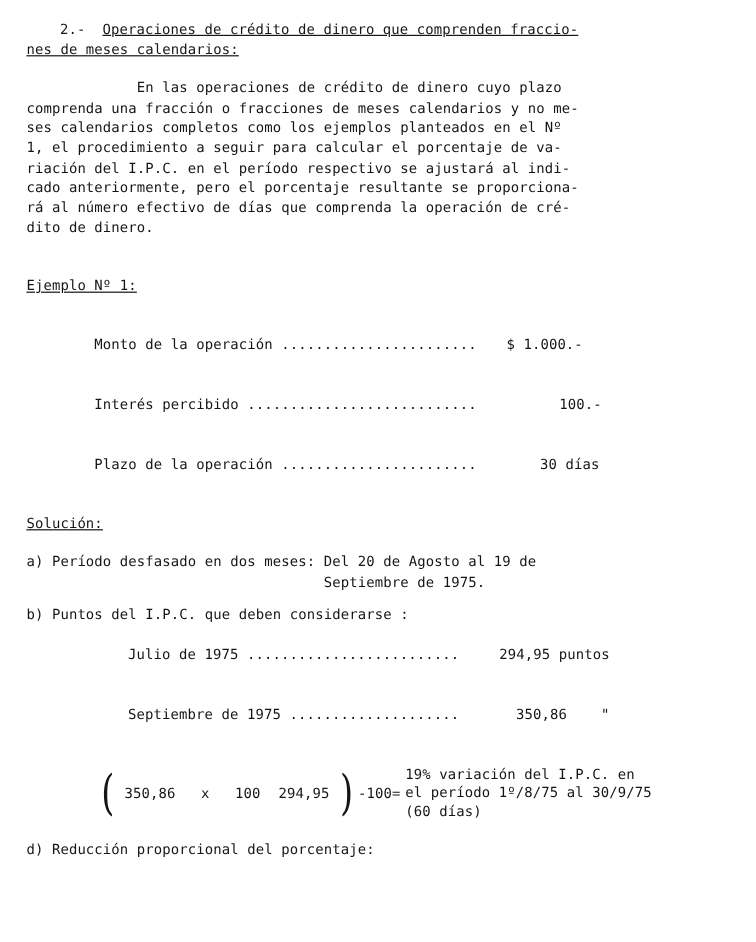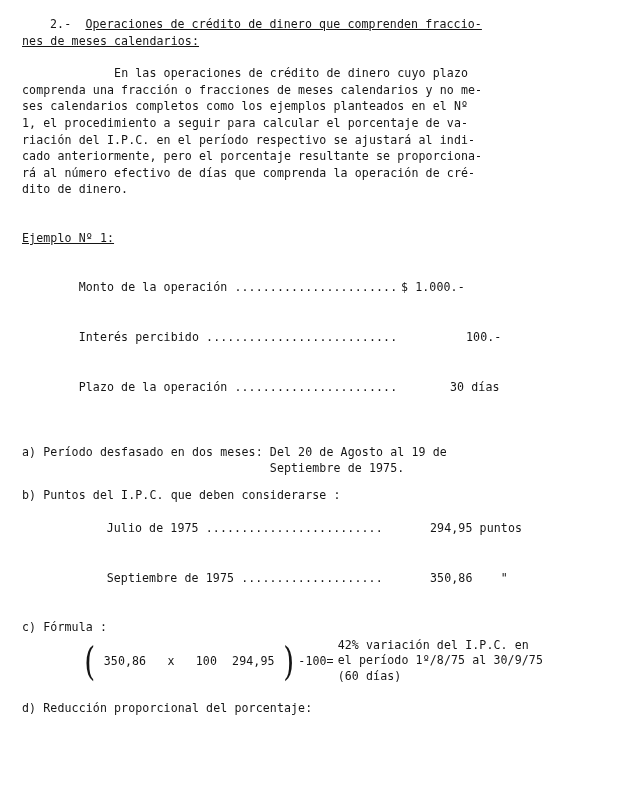--- a/index.html
+++ b/index.html
@@ -116,7 +116,7 @@
 
     <div>
       <div class="ex-row" style="position:relative;">
-        <span>Monto de la operación</span><span> .......................</span><span style="position:absolute;left:379px;">$ 1.000.-</span>
+        <span>Monto de la operación</span><span> .......................</span><span style="position:absolute;left:400px;">$ 1.000.-</span>
       </div>
       <div class="ex-row" style="position:relative;">
         <span>Interés percibido</span><span> ...........................</span><span style="position:absolute;left:444px;">100.-</span>

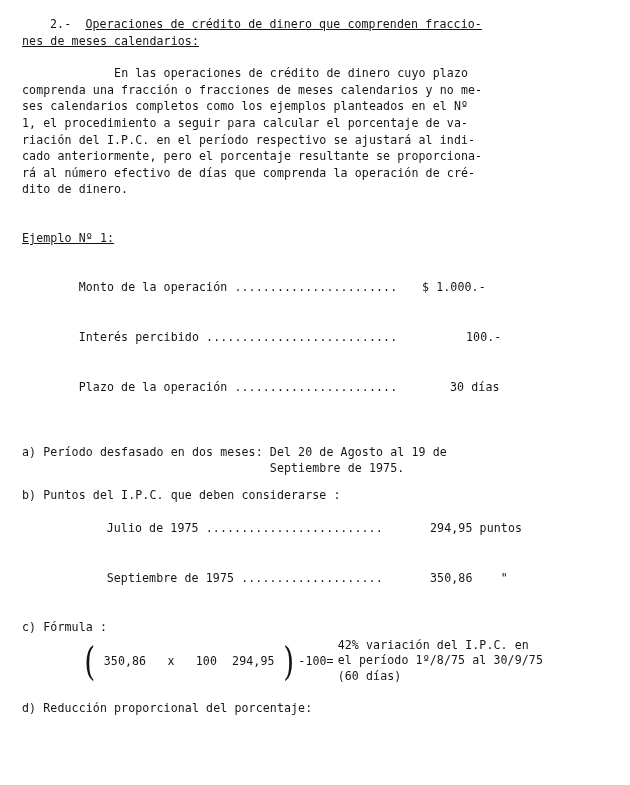--- a/index.html
+++ b/index.html
@@ -128,6 +128,7 @@
 
     <div class="gap-m"></div>
 
+    <div class="line u">Solución:</div>
 
     <div class="gap-m"></div>
 

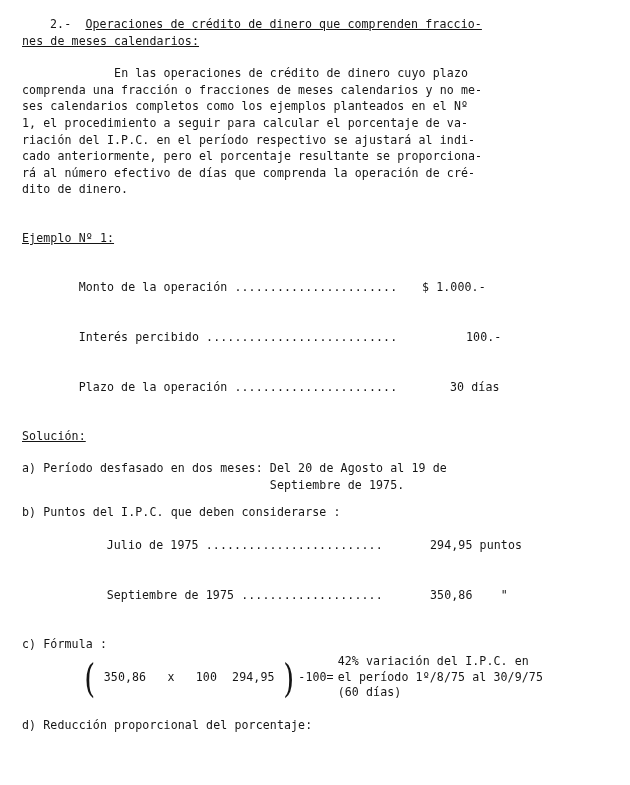--- a/index.html
+++ b/index.html
@@ -142,7 +142,7 @@
     <div>
       <div class="sol-item">b) Puntos del I.P.C. que deben considerarse :</div>
       <div class="sol-sub" style="position:relative;">
-        <span>Julio de 1975</span><span> .........................</span><span style="position:absolute;left:408px;">294,95 puntos</span>
+        <span>Julio de 1975</span><span> .........................</span><span style="position:absolute;left:394px;">294,95 puntos</span>
       </div>
       <div class="sol-sub" style="position:relative;">
         <span>Septiembre de 1975</span><span> ....................</span><span style="position:absolute;left:408px;">350,86    "</span>

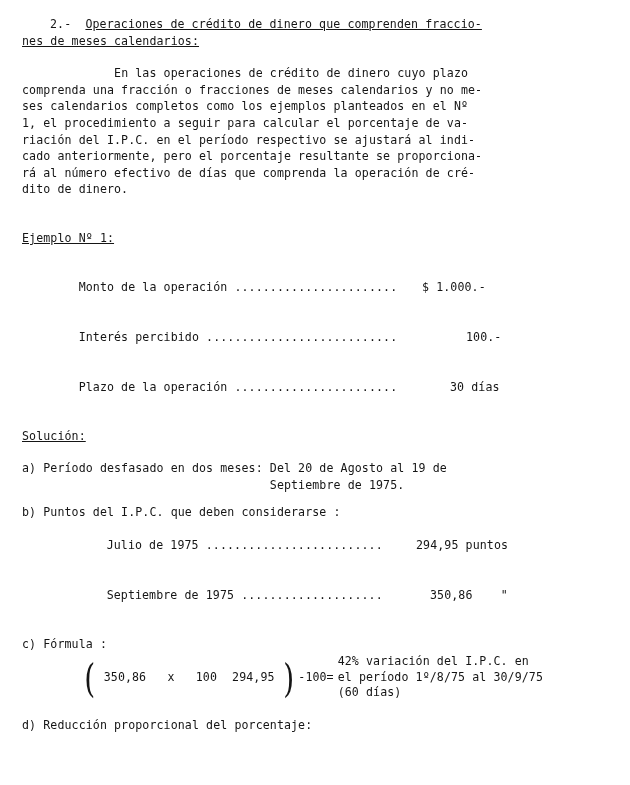--- a/index.html
+++ b/index.html
@@ -152,7 +152,6 @@
     <div class="gap-m"></div>
 
     <div>
-      <div class="sol-item">c) Fórmula :</div>
       <div class="formula-wrap">
         <span class="paren">(</span>
         <span class="frac">

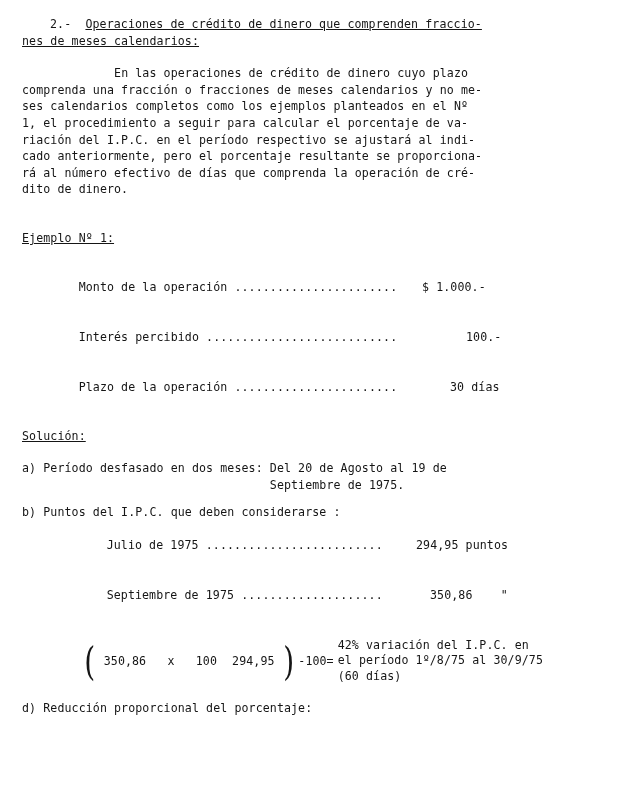--- a/index.html
+++ b/index.html
@@ -162,7 +162,7 @@
         <span class="paren">)</span>
         <span class="formula-tail">-100=</span>
         <span class="formula-rhs">
-          <div>42% variación del I.P.C. en</div>
+          <div>19% variación del I.P.C. en</div>
           <div>el período 1º/8/75 al 30/9/75</div>
           <div>(60 días)</div>
         </span>

